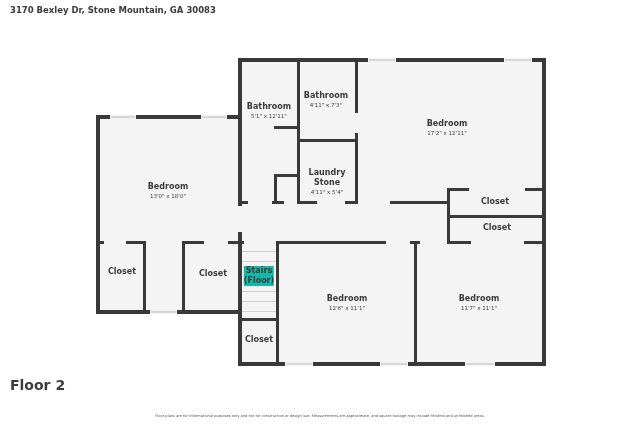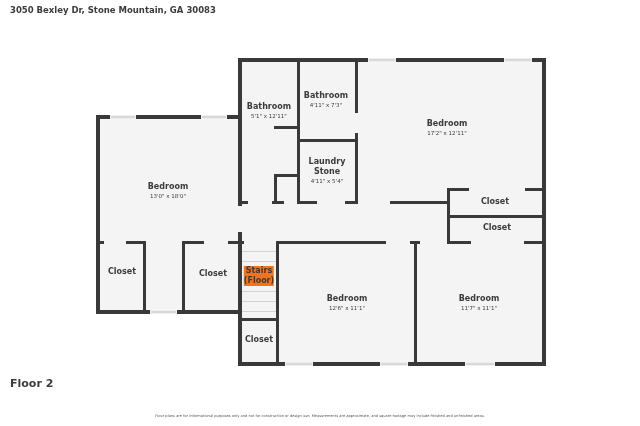--- a/index.html
+++ b/index.html
@@ -18,7 +18,7 @@
 </head>
 <body>
 
-<div class="title">3050 Bexley Dr, Stone Mountain, GA 30083</div>
+<div class="title">3170 Bexley Dr, Stone Mountain, GA 30083</div>
 
 <div>
 

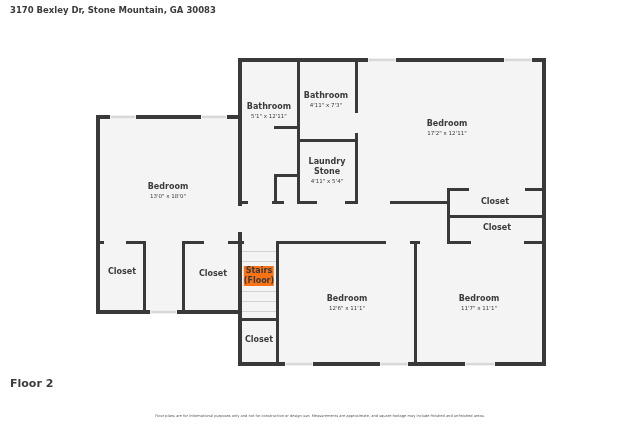--- a/index.html
+++ b/index.html
@@ -101,7 +101,7 @@
     <div class="n">Bathroom</div>
     <div class="d">4'11" x 7'3"</div>
   </div>
-  <div class="lbl" style="left:327px;top:171px;">
+  <div class="lbl" style="left:327px;top:182px;">
     <div class="n">Laundry</div>
     <div class="n">Stone</div>
     <div class="d">4'11" x 5'4"</div>

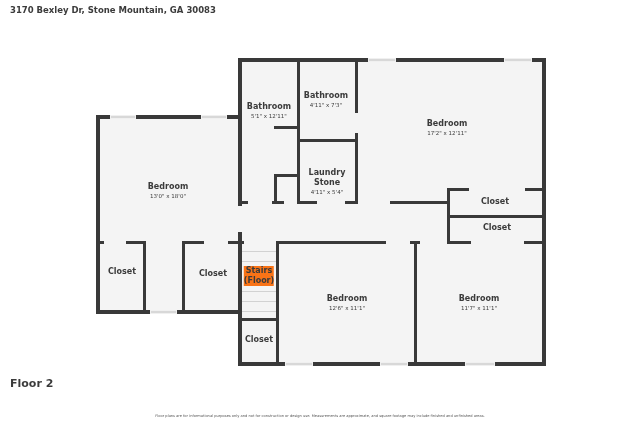--- a/index.html
+++ b/index.html
@@ -122,7 +122,7 @@
   <div class="lbl" style="left:213px;top:274px;">
     <div class="n">Closet</div>
   </div>
-  <div class="lbl" style="left:259px;top:276px;background:#f97316;">
+  <div class="lbl" style="left:259px;top:276px;background:#14b8a6;">
     <div class="n">Stairs</div>
     <div class="n">(Floor)</div>
   </div>

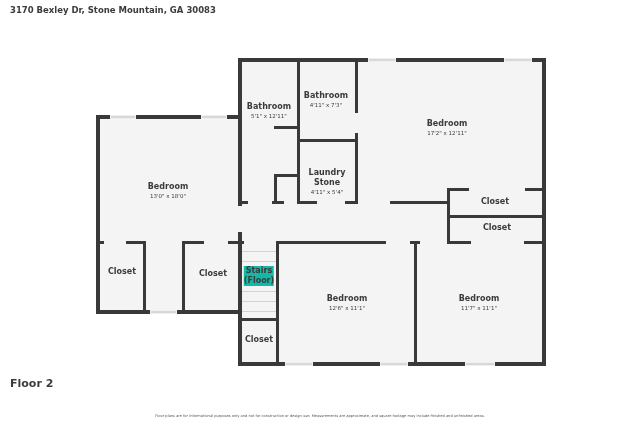--- a/index.html
+++ b/index.html
@@ -5,7 +5,7 @@
   html,body{margin:0;padding:0;}
   body{width:640px;height:426px;background:#ffffff;position:relative;overflow:hidden;font-family:"DejaVu Sans","Liberation Sans",sans-serif;color:#3a3a3a;}
   .title{position:absolute;left:10px;top:5px;font-size:8.5px;font-weight:bold;color:#3b3b3b;}
-  .floor{position:absolute;left:10px;top:377px;font-size:11px;font-weight:bold;color:#3b3b3b;}
+  .floor{position:absolute;left:10px;top:377px;font-size:14px;font-weight:bold;color:#3b3b3b;}
   .disclaimer{position:absolute;left:0;width:640px;top:414px;text-align:center;font-size:3.6px;color:#555;}
   .room{position:absolute;background:#f4f4f4;}
   .w{position:absolute;background:#393939;}

